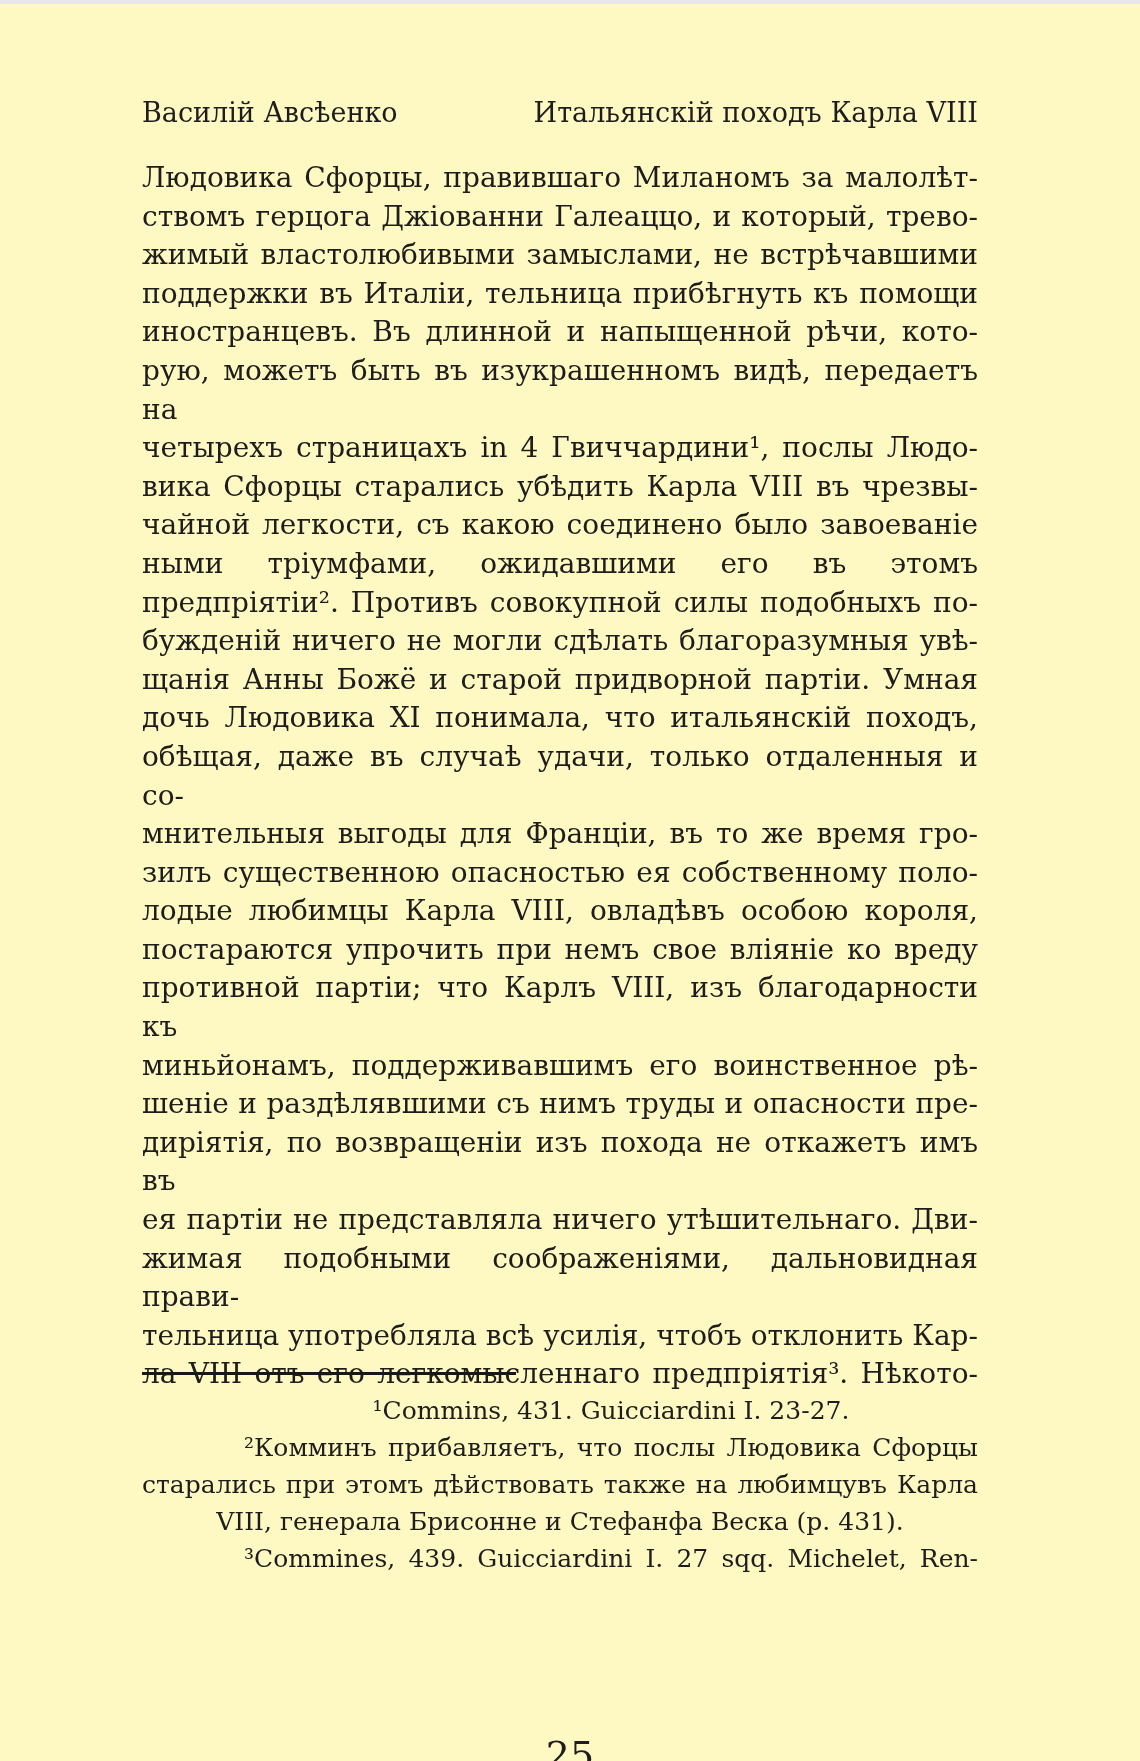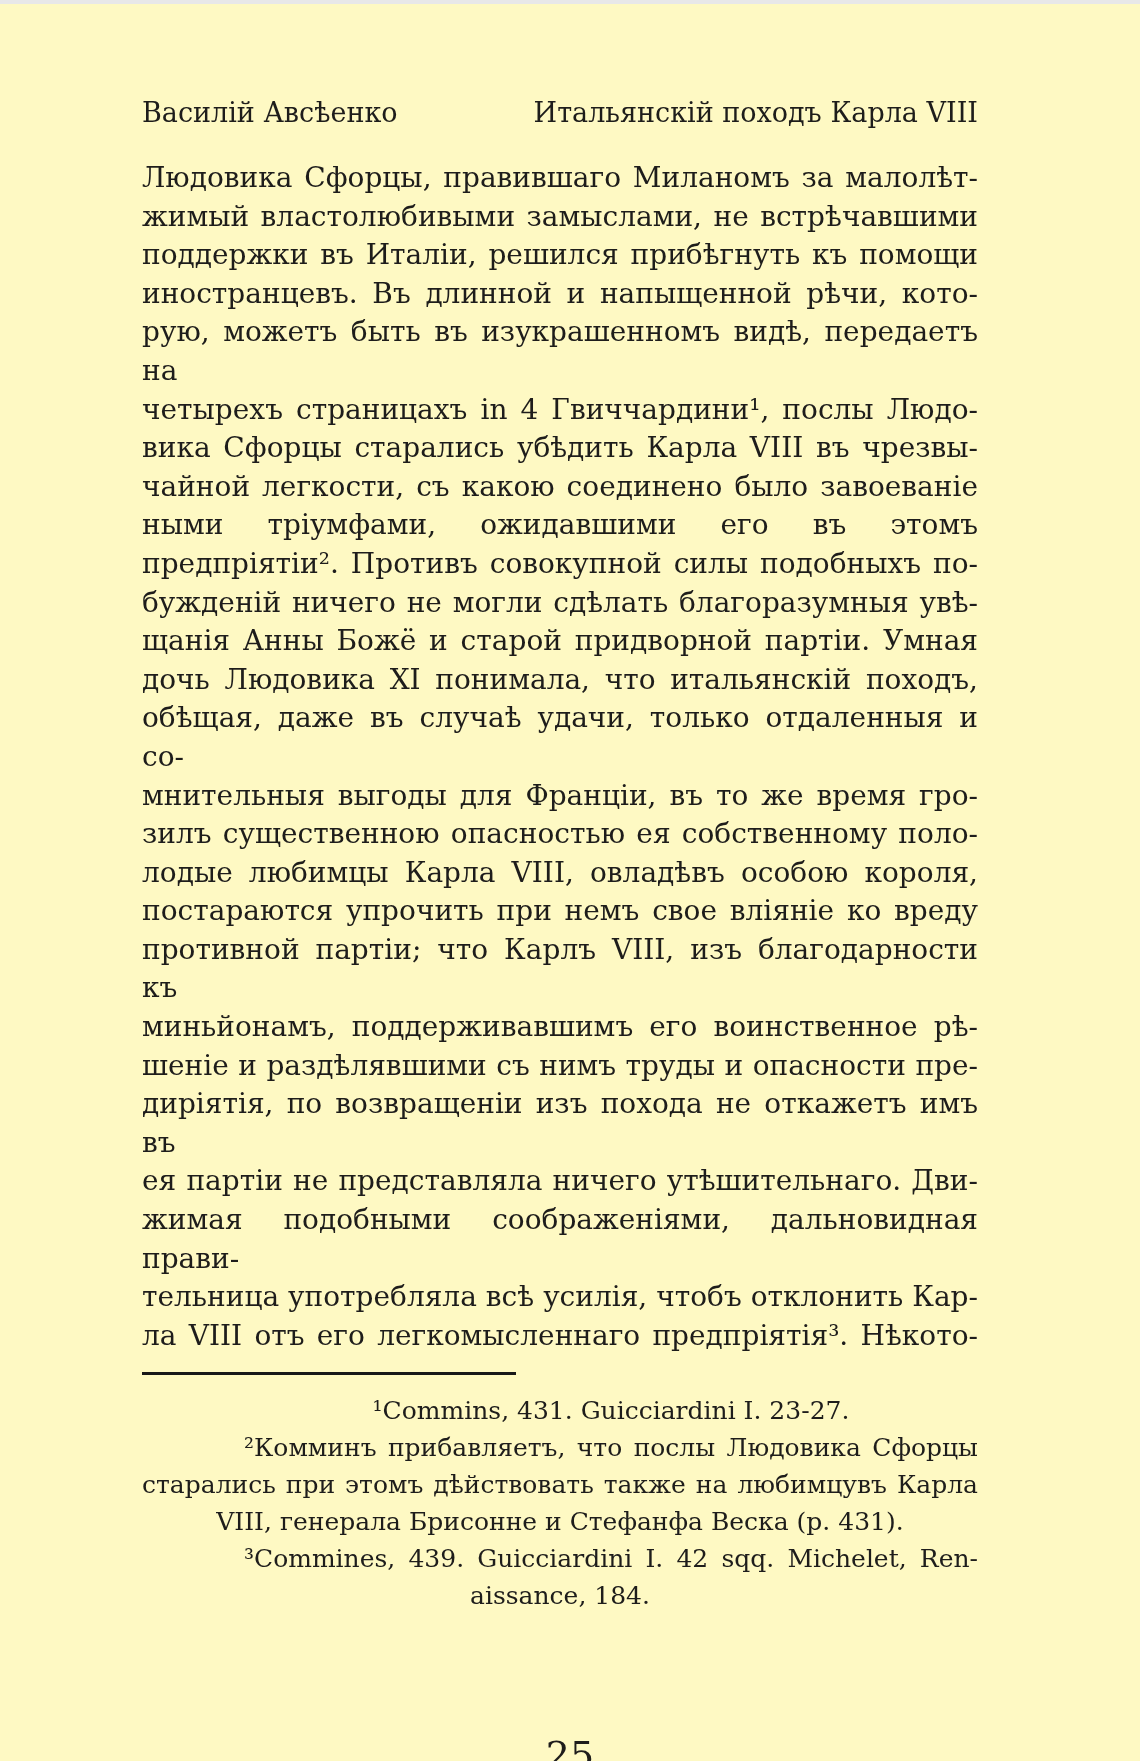--- a/index.html
+++ b/index.html
@@ -54,6 +54,7 @@
 
   <div class="body-text">
       <div class="bline"><span>Людовика Сфорцы, правившаго Миланомъ за малолѣт-</span></div>
+      <div class="bline"><span>ствомъ герцога Джіованни Галеаццо, и который, трево-</span></div>
       <div class="bline"><span>жимый властолюбивыми замыслами, не встрѣчавшими</span></div>
       <div class="bline"><span>поддержки въ Италіи, решился прибѣгнуть къ помощи</span></div>
       <div class="bline"><span>иностранцевъ. Въ длинной и напыщенной рѣчи, кото-</span></div>

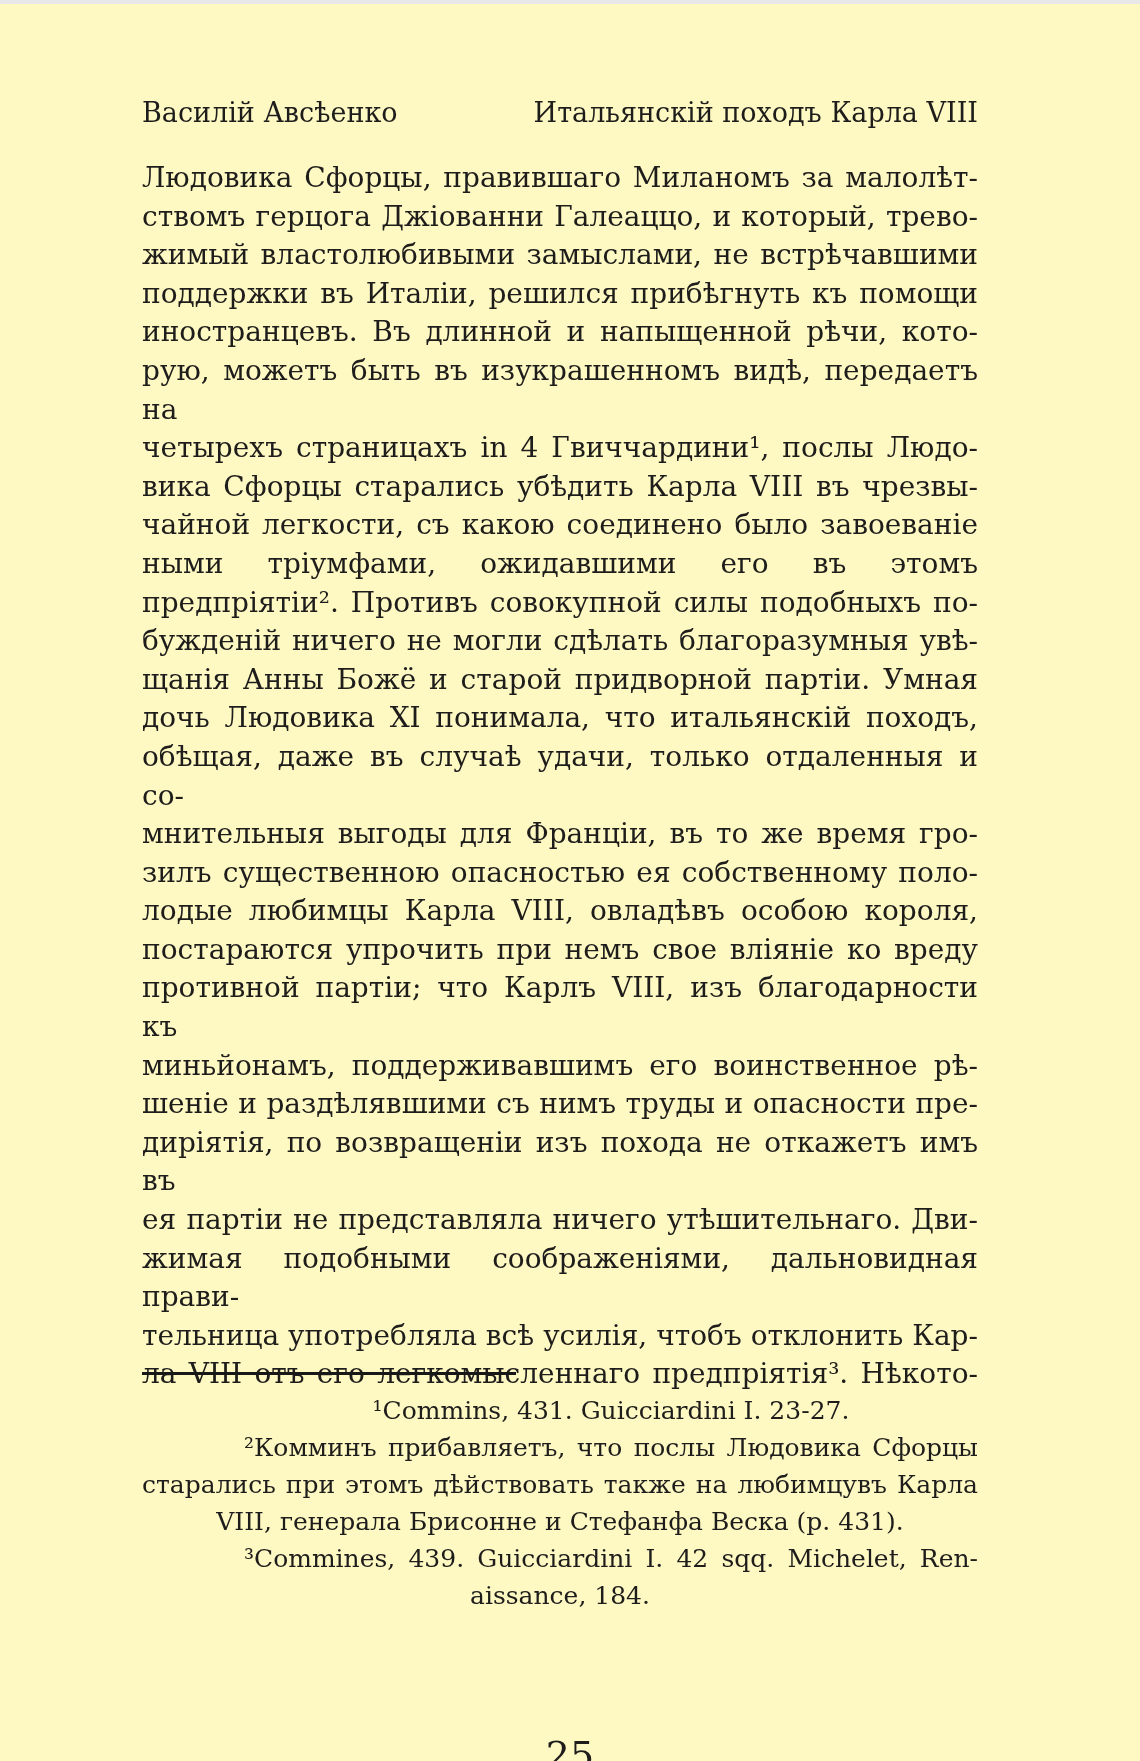--- a/index.html
+++ b/index.html
@@ -56,7 +56,7 @@
       <div class="bline"><span>Людовика Сфорцы, правившаго Миланомъ за малолѣт-</span></div>
       <div class="bline"><span>ствомъ герцога Джіованни Галеаццо, и который, трево-</span></div>
       <div class="bline"><span>жимый властолюбивыми замыслами, не встрѣчавшими</span></div>
-      <div class="bline"><span>поддержки въ Италіи, решился прибѣгнуть къ помощи</span></div>
+      <div class="bline"><span>поддержки въ Италіи, тельница прибѣгнуть къ помощи</span></div>
       <div class="bline"><span>иностранцевъ. Въ длинной и напыщенной рѣчи, кото-</span></div>
       <div class="bline"><span>рую, можетъ быть въ изукрашенномъ видѣ, передаетъ на</span></div>
       <div class="bline"><span>четырехъ страницахъ in 4 Гвиччардини¹, послы Людо-</span></div>

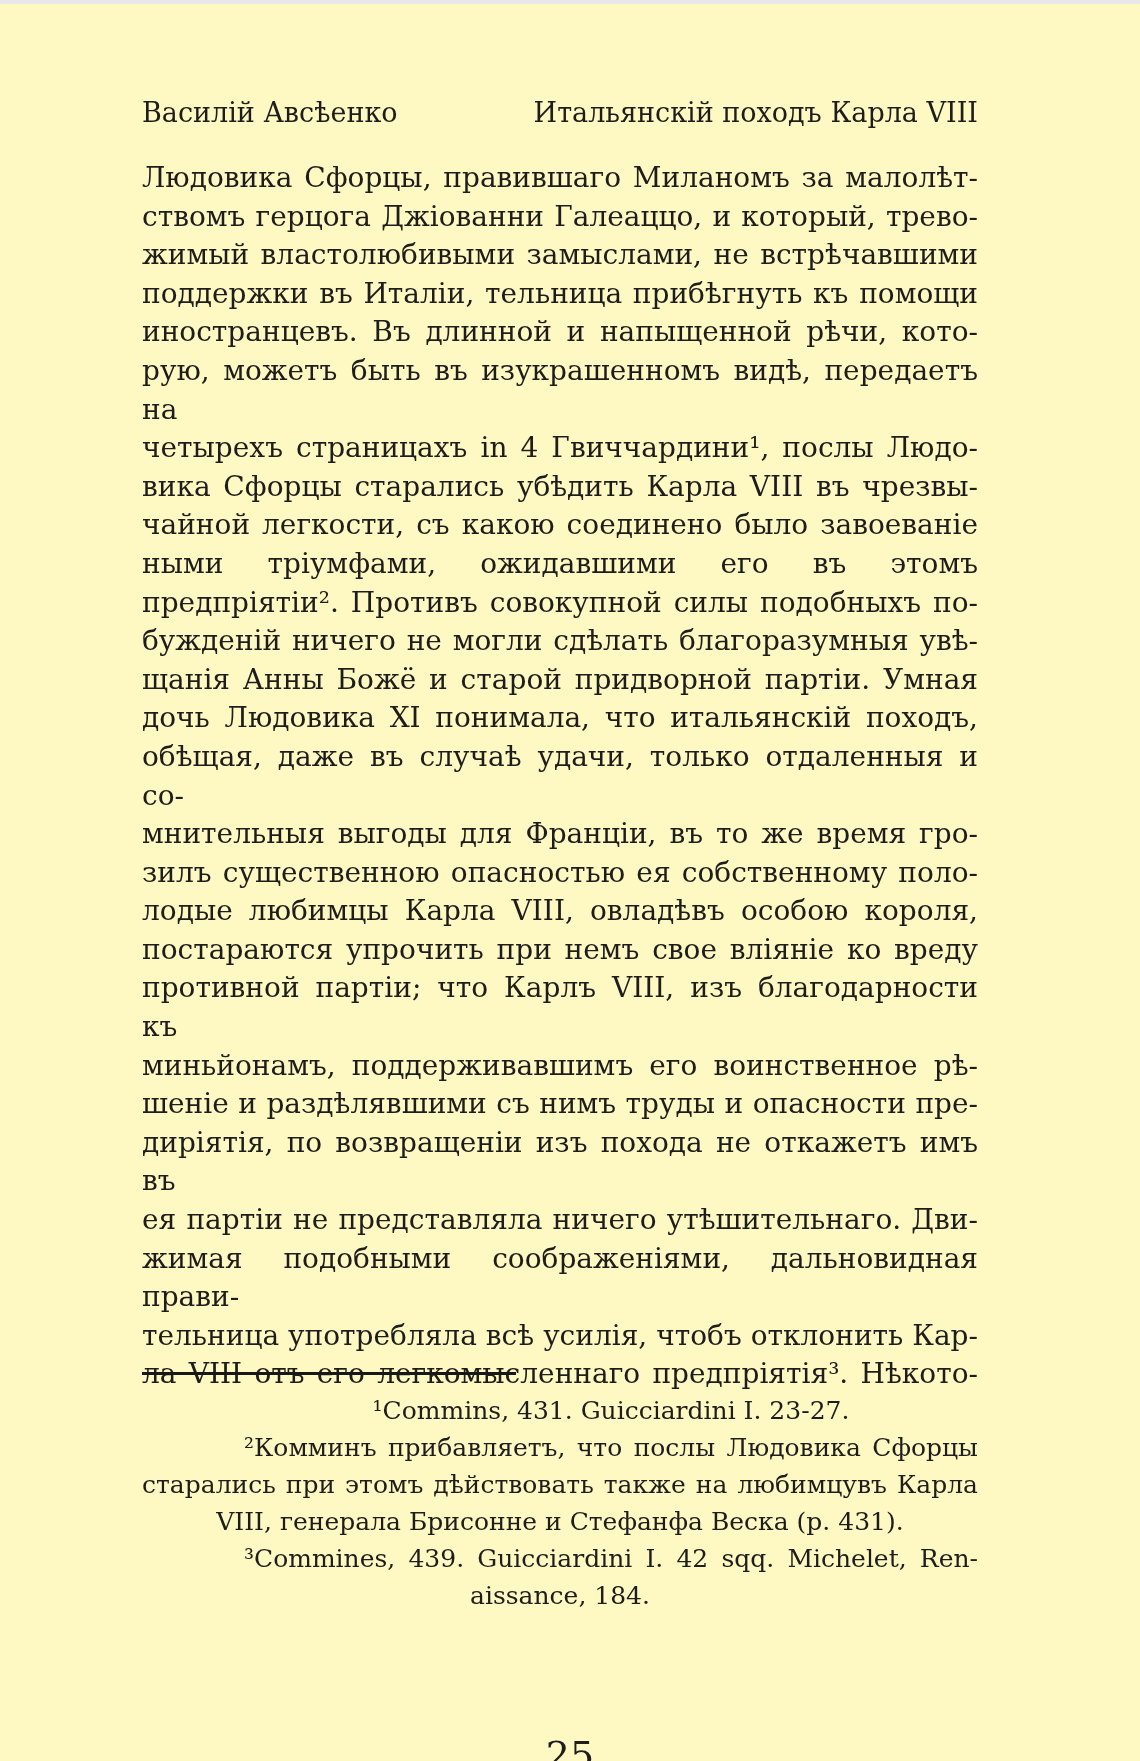--- a/index.html
+++ b/index.html
@@ -89,7 +89,7 @@
       <div class="fline indent just">²Комминъ прибавляетъ, что послы Людовика Сфорцы</div>
       <div class="fline just">старались при этомъ дѣйствовать также на любимцувъ Карла</div>
       <div class="fline">VIII, генерала Брисонне и Стефанфа Веска (p. 431).</div>
-      <div class="fline indent just">³Commines, 439. Guicciardini I. 42 sqq. Michelet, Ren-</div>
+      <div class="fline indent just">³Commines, 439. Guicciardini I. 27 sqq. Michelet, Ren-</div>
       <div class="fline">aissance, 184.</div>
     </div>
 

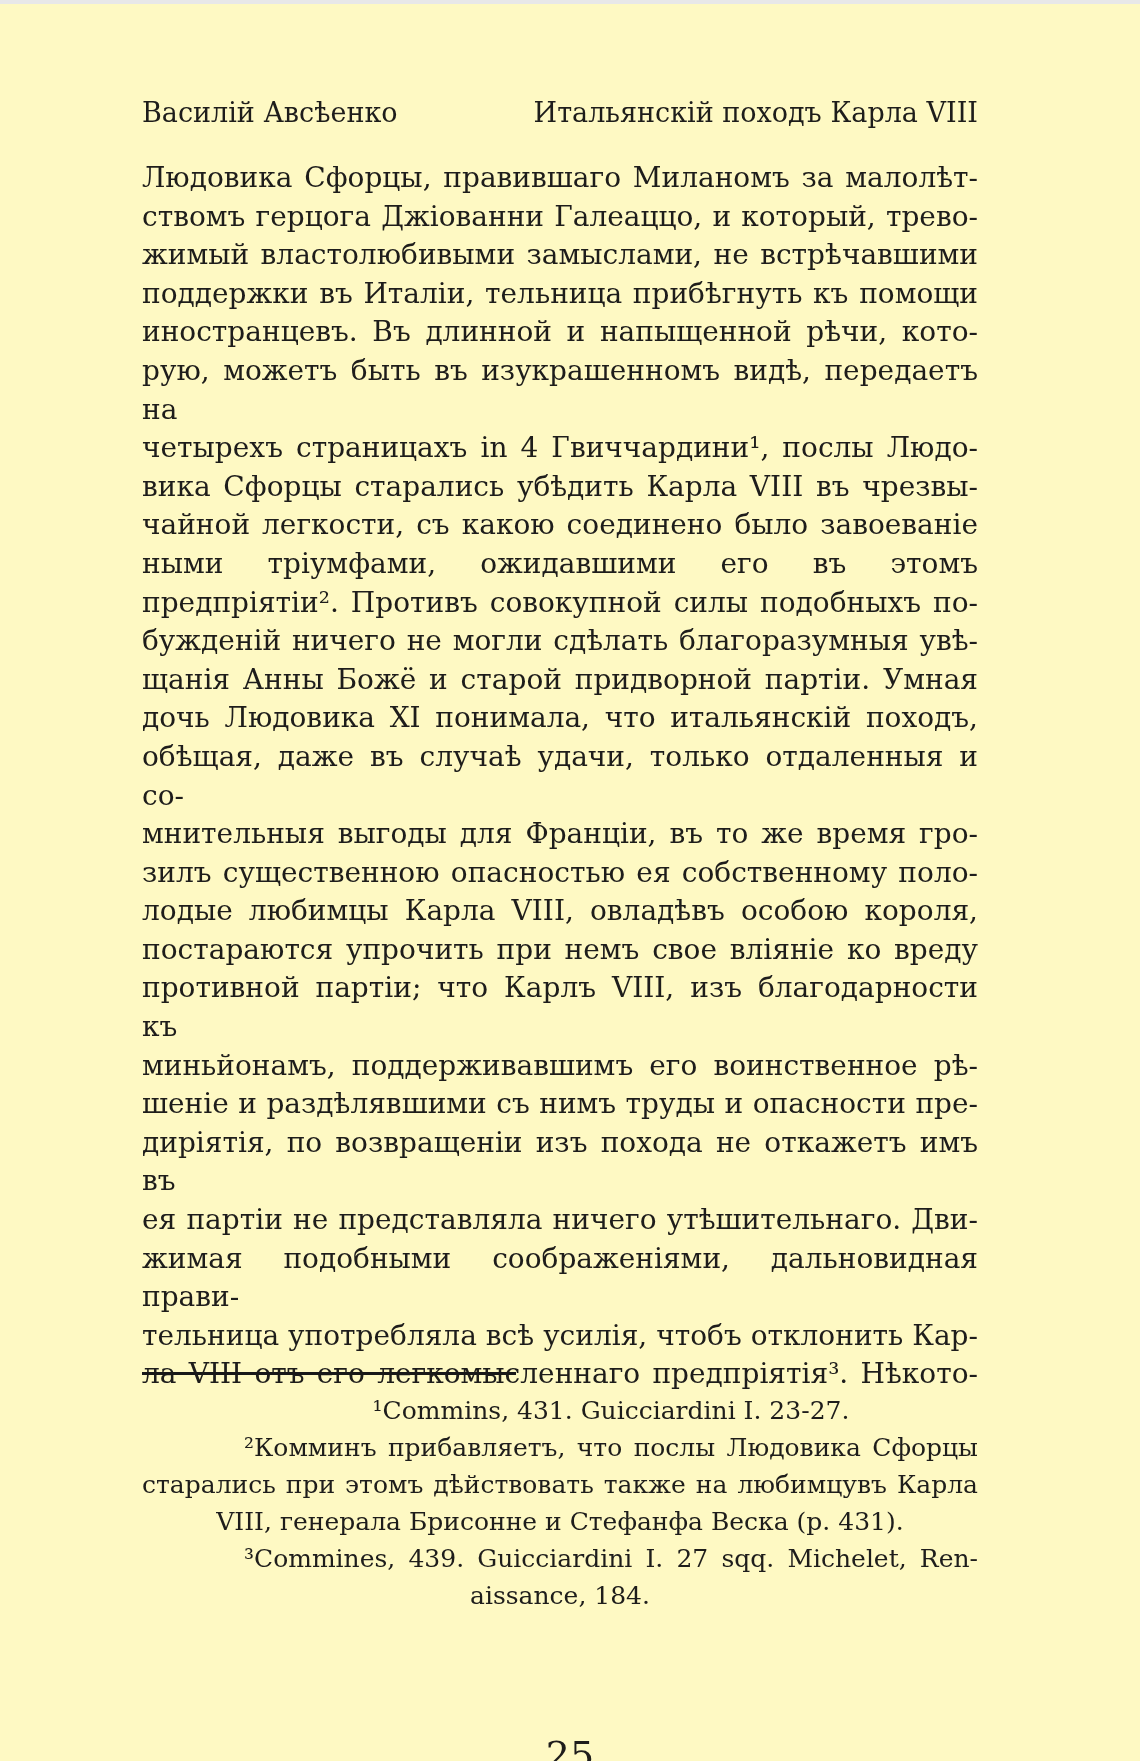--- a/index.html
+++ b/index.html
@@ -90,7 +90,6 @@
       <div class="fline just">старались при этомъ дѣйствовать также на любимцувъ Карла</div>
       <div class="fline">VIII, генерала Брисонне и Стефанфа Веска (p. 431).</div>
       <div class="fline indent just">³Commines, 439. Guicciardini I. 27 sqq. Michelet, Ren-</div>
-      <div class="fline">aissance, 184.</div>
     </div>
 
   <div class="page-number">25</div>

